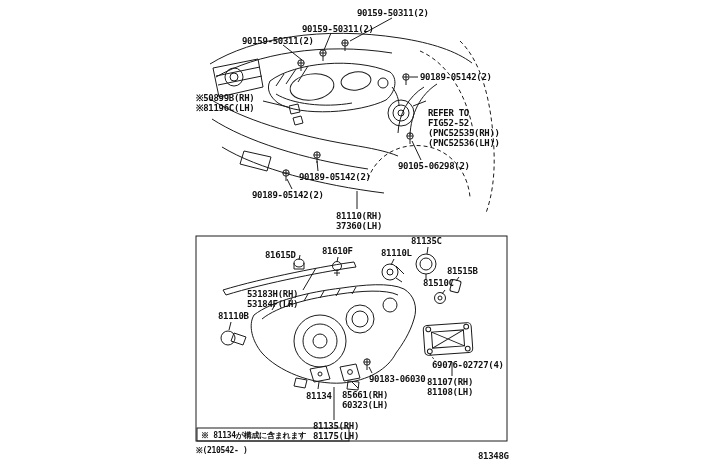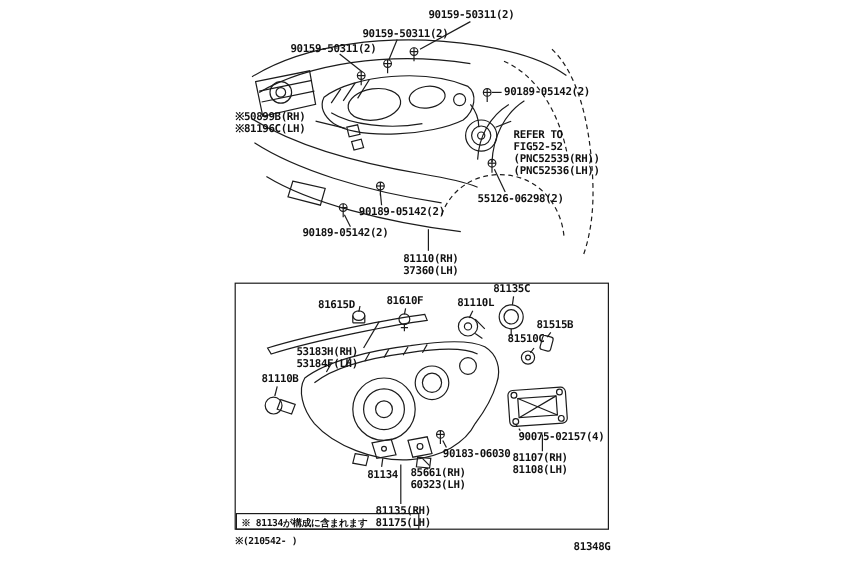--- a/index.html
+++ b/index.html
@@ -168,7 +168,7 @@
 FIG52-52
 (PNC52535(RH))
 (PNC52536(LH))</div>
-    <div class="lbl" style="left:398px;top:161px">55126-06298(2)</div>
+    <div class="lbl" style="left:398px;top:161px">90105-06298(2)</div>
     <div class="lbl" style="left:299px;top:172px">90189-05142(2)</div>
     <div class="lbl" style="left:252px;top:190px">90189-05142(2)</div>
     <div class="lbl" style="left:336px;top:211px">81110(RH)

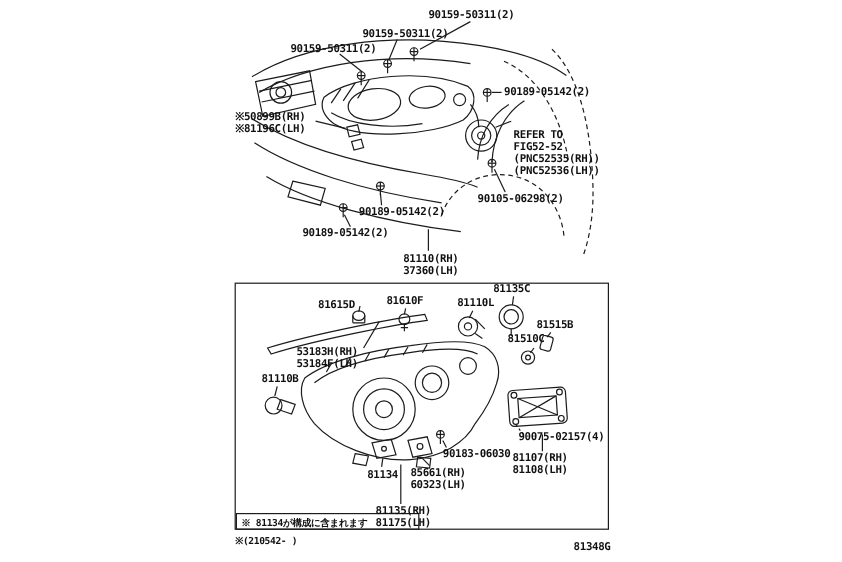--- a/index.html
+++ b/index.html
@@ -182,7 +182,7 @@
     <div class="lbl" style="left:247px;top:289px">53183H(RH)
 53184F(LH)</div>
     <div class="lbl" style="left:218px;top:311px">81110B</div>
-    <div class="lbl" style="left:432px;top:360px">90075-02157(4)</div>
+    <div class="lbl" style="left:432px;top:360px">69076-02727(4)</div>
     <div class="lbl" style="left:369px;top:374px">90183-06030</div>
     <div class="lbl" style="left:427px;top:377px">81107(RH)
 81108(LH)</div>

